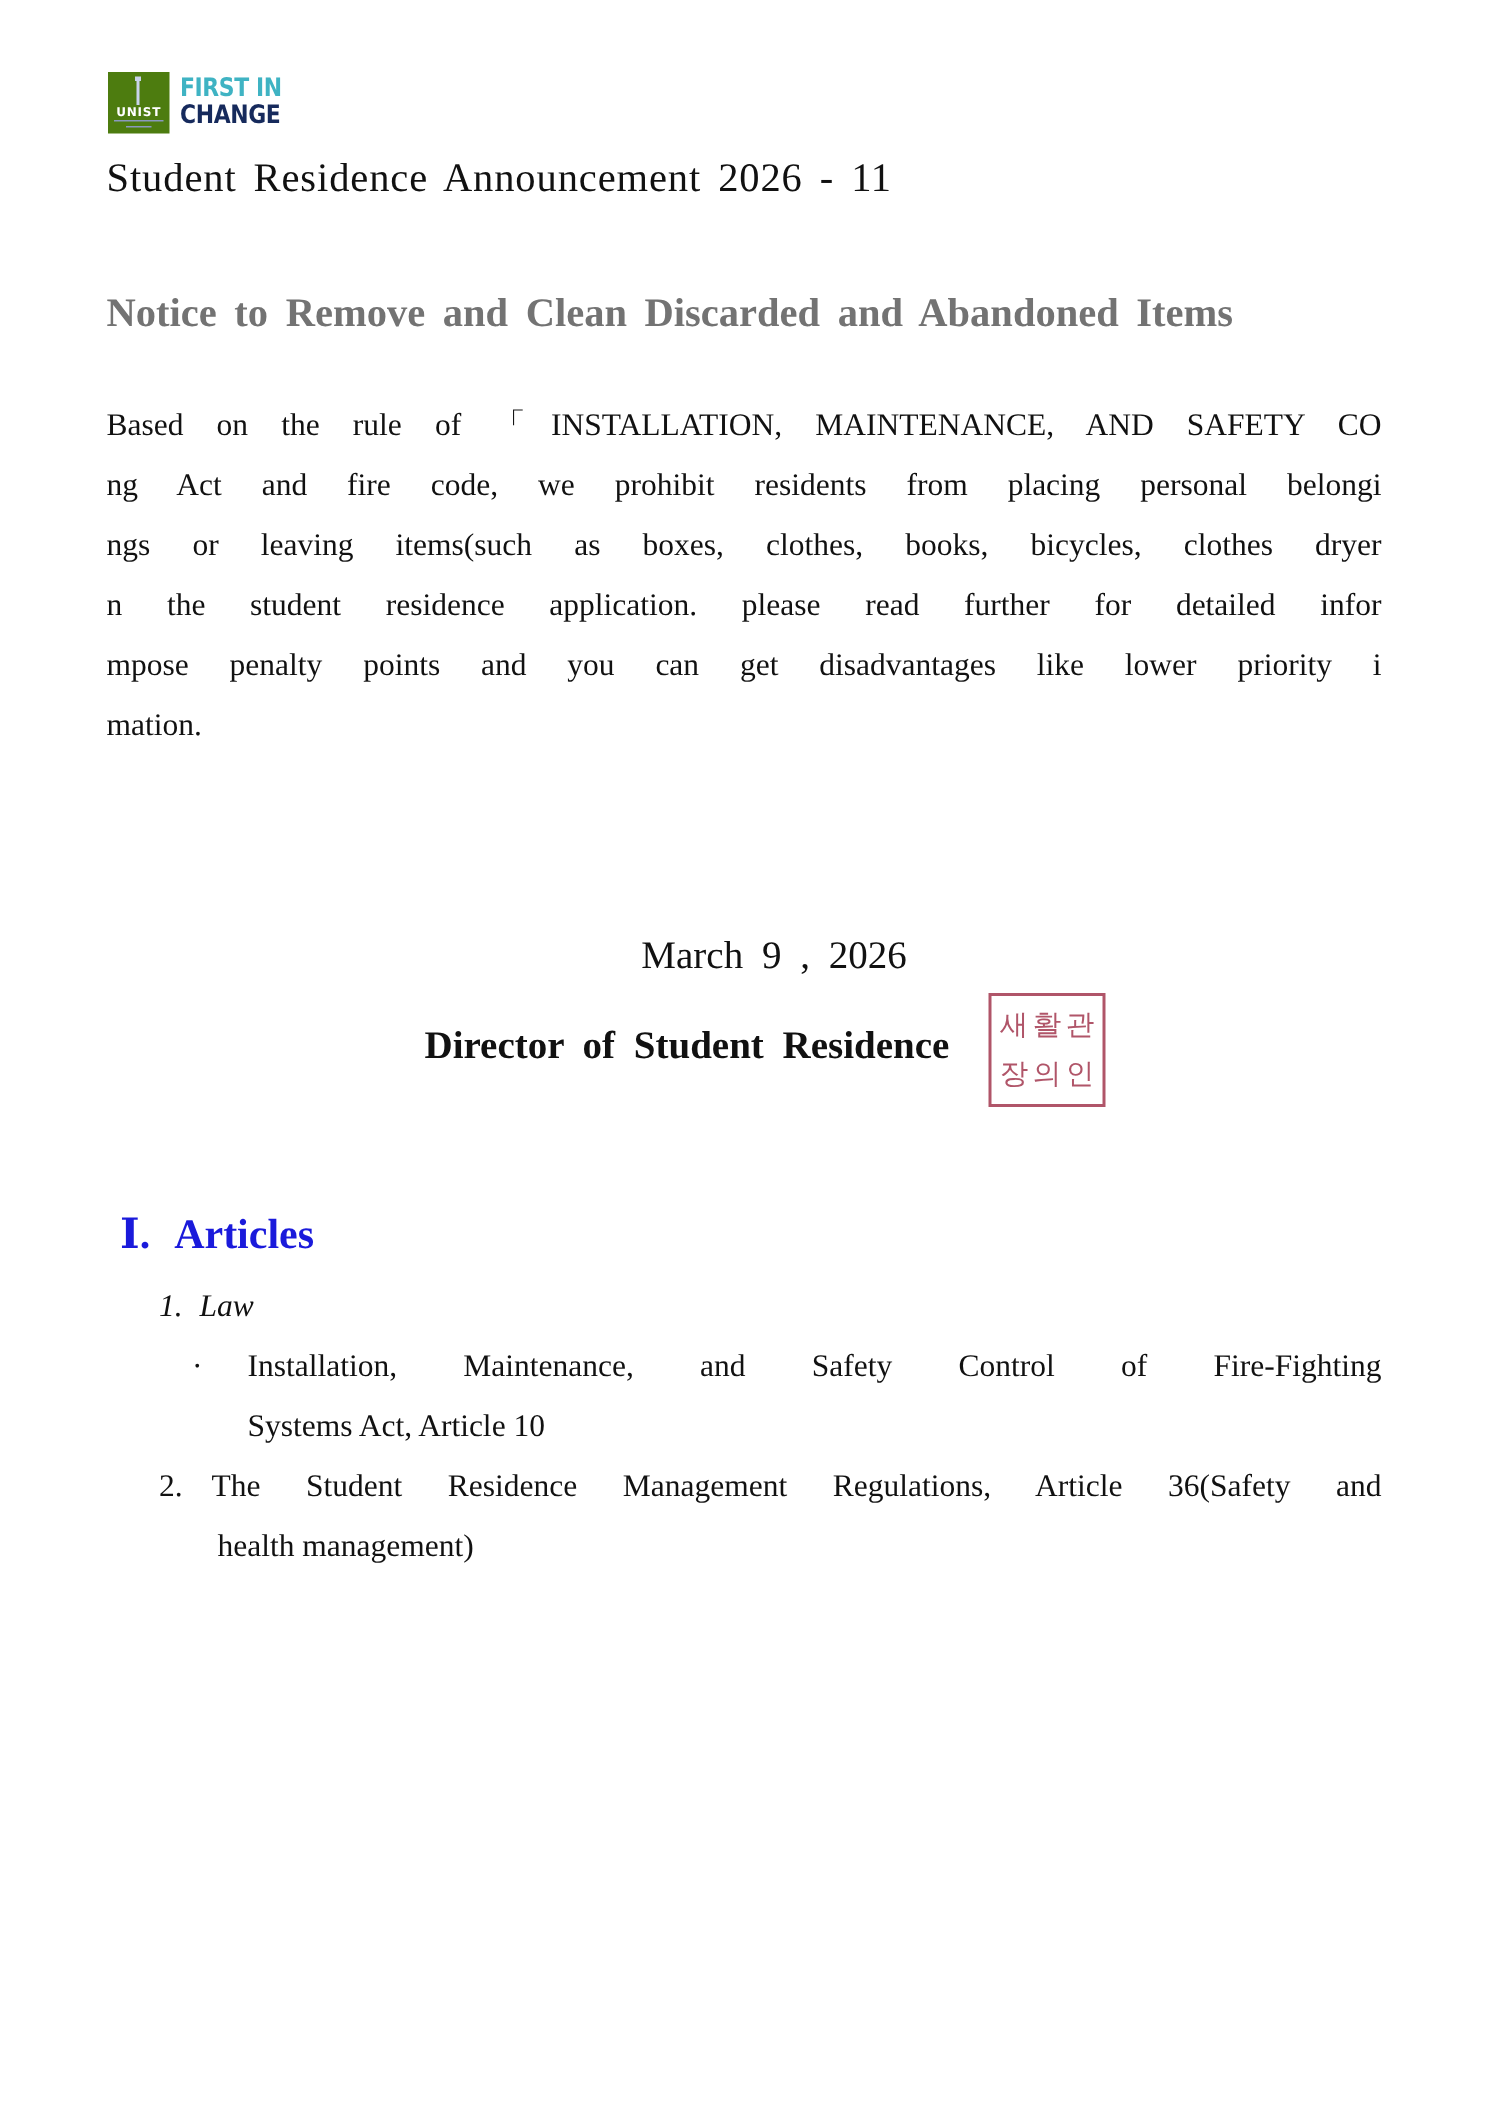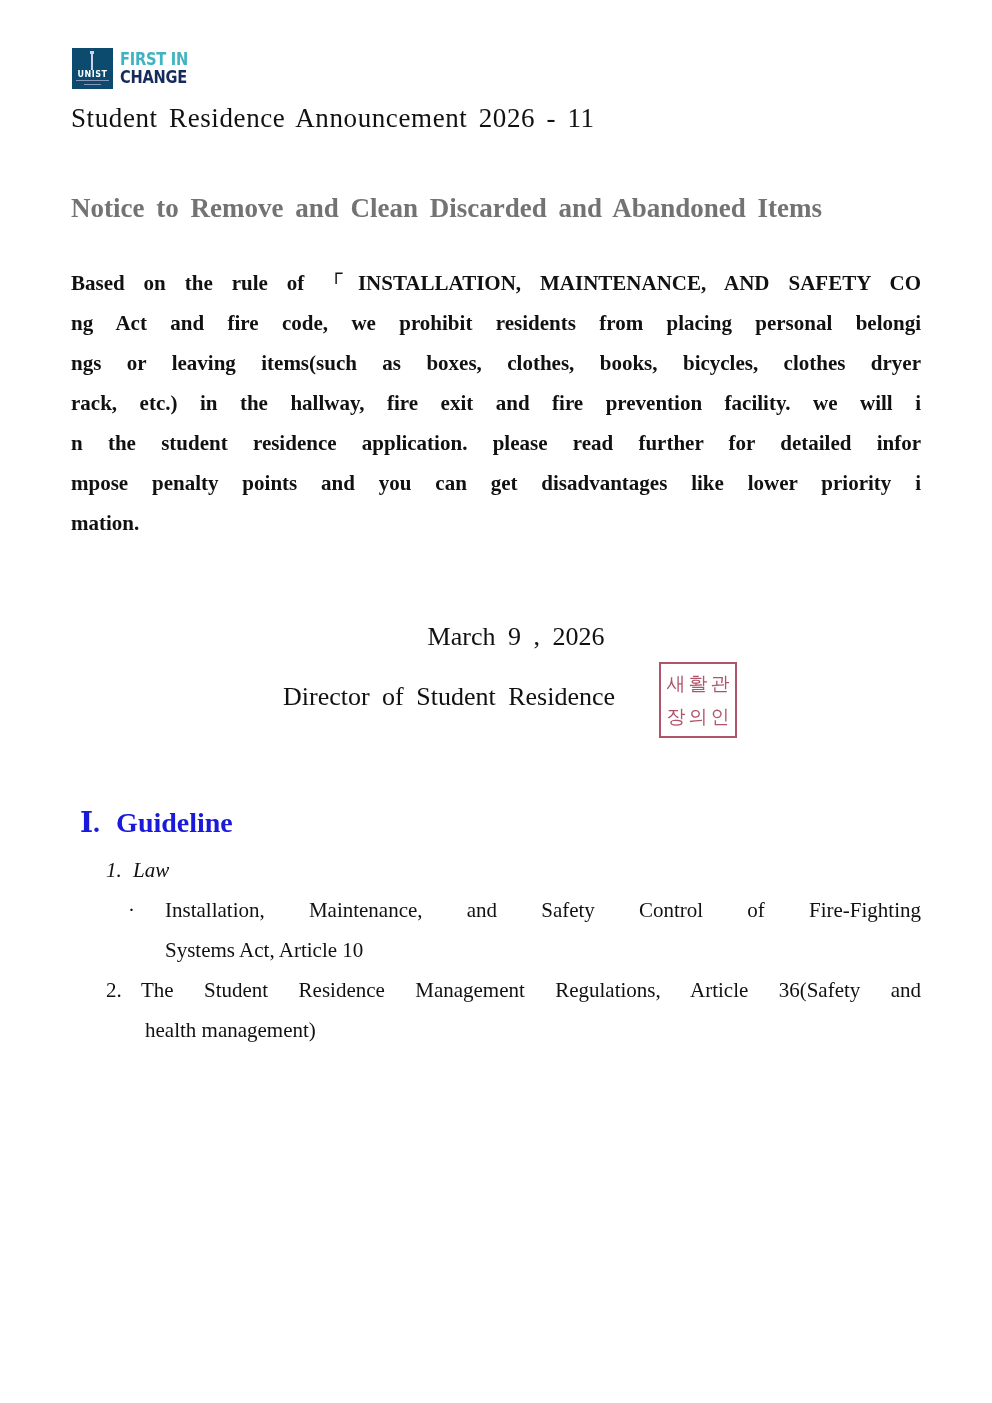--- a/index.html
+++ b/index.html
@@ -33,7 +33,7 @@
     .logo-mark {
       width: 41px;
       height: 41px;
-      background: #0c4a6e;
+      background: #4d7c0f;
       position: relative;
       box-sizing: border-box;
     }

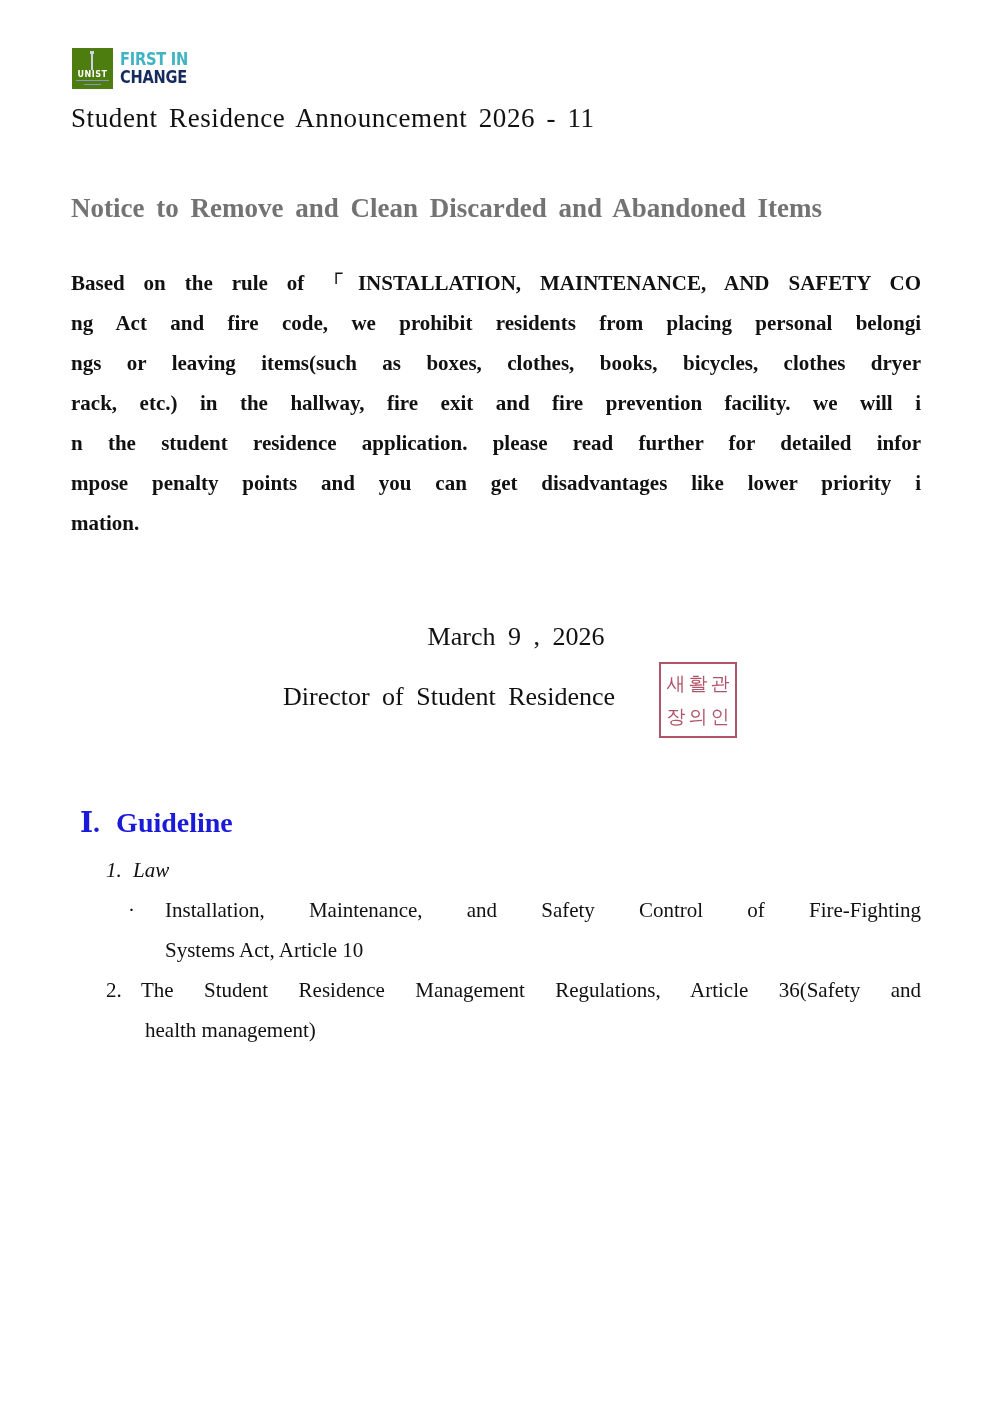--- a/index.html
+++ b/index.html
@@ -134,7 +134,6 @@
       text-align-last: justify;
       white-space: nowrap;
       height: 40px;
-      font-weight: bold;
     }
     .body-text .ln.last {
       text-align-last: left;

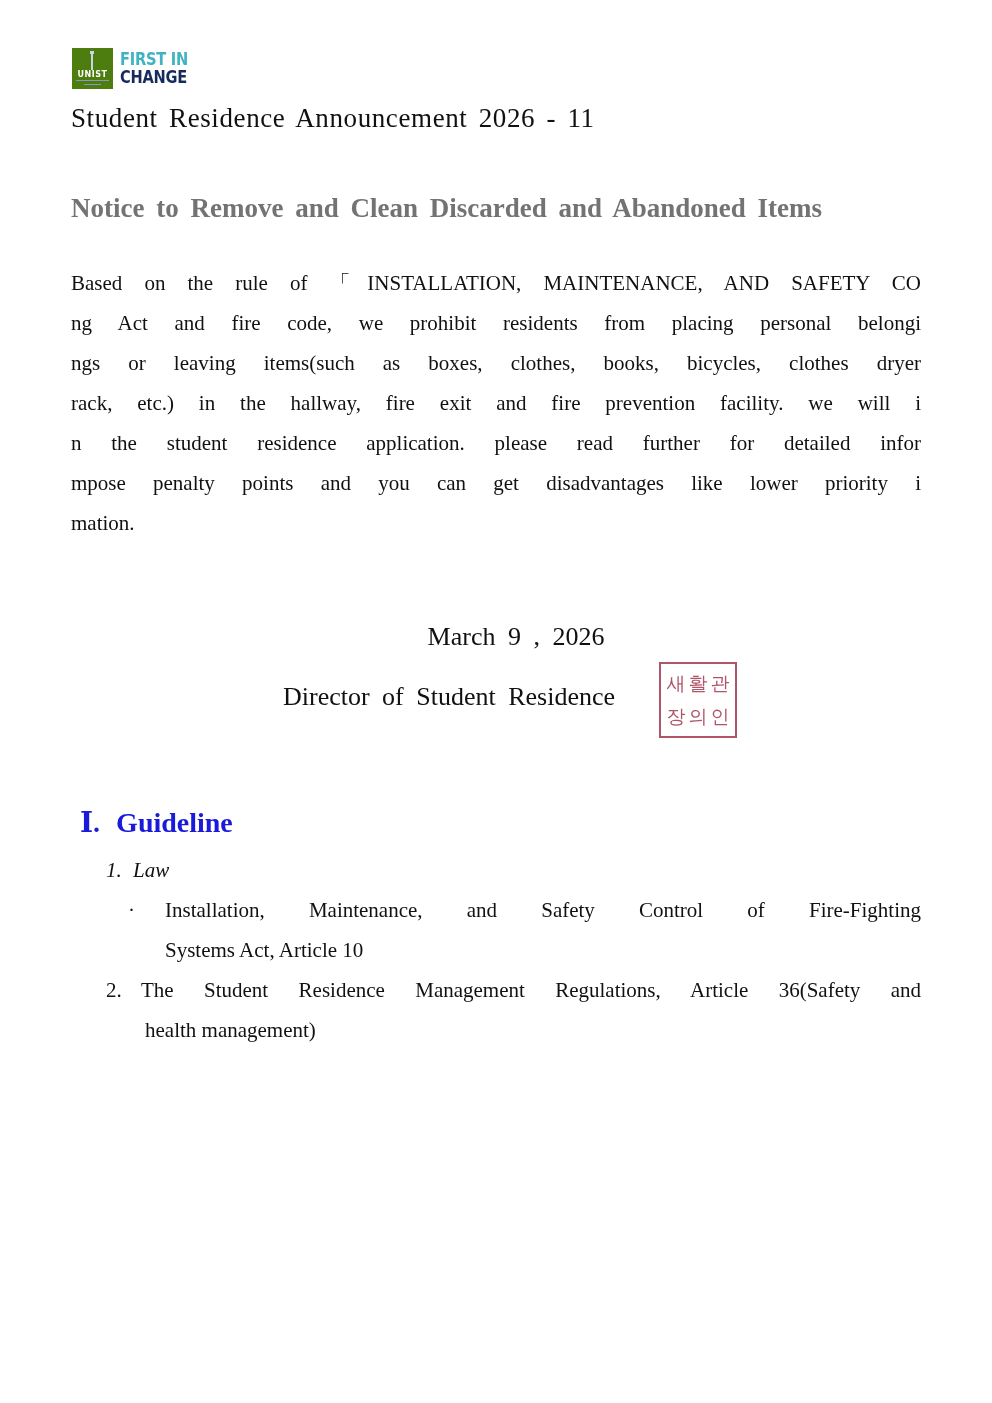--- a/index.html
+++ b/index.html
@@ -253,7 +253,6 @@
     <span class="ln">Based on the rule of 「INSTALLATION, MAINTENANCE, AND SAFETY CO</span>
     <span class="ln">ng Act and fire code, we prohibit residents from placing personal belongi</span>
     <span class="ln">ngs or leaving items(such as boxes, clothes, books, bicycles, clothes dryer</span>
-    <span class="ln">rack, etc.) in the hallway, fire exit and fire prevention facility. we will i</span>
     <span class="ln">n the student residence application. please read further for detailed infor</span>
     <span class="ln">mpose penalty points and you can get disadvantages like lower priority i</span>
     <span class="ln last">mation.</span>

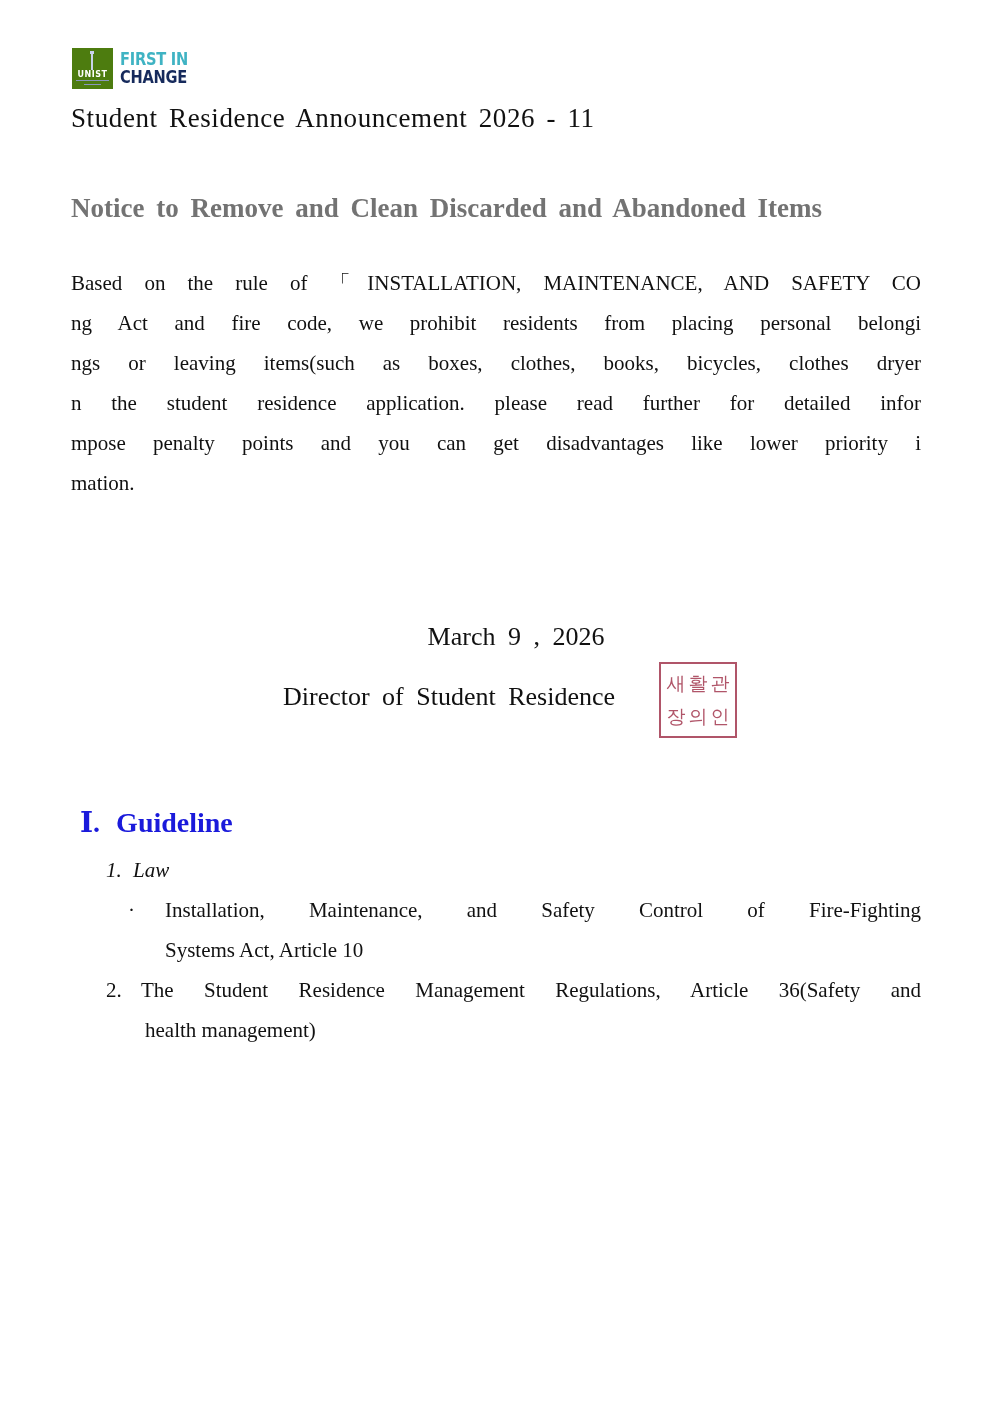--- a/index.html
+++ b/index.html
@@ -156,7 +156,7 @@
       left: 283px;
       top: 682px;
       font-size: 26px;
-      font-weight: normal;
+      font-weight: bold;
       word-spacing: 6px;
       color: #111;
       z-index: 2;

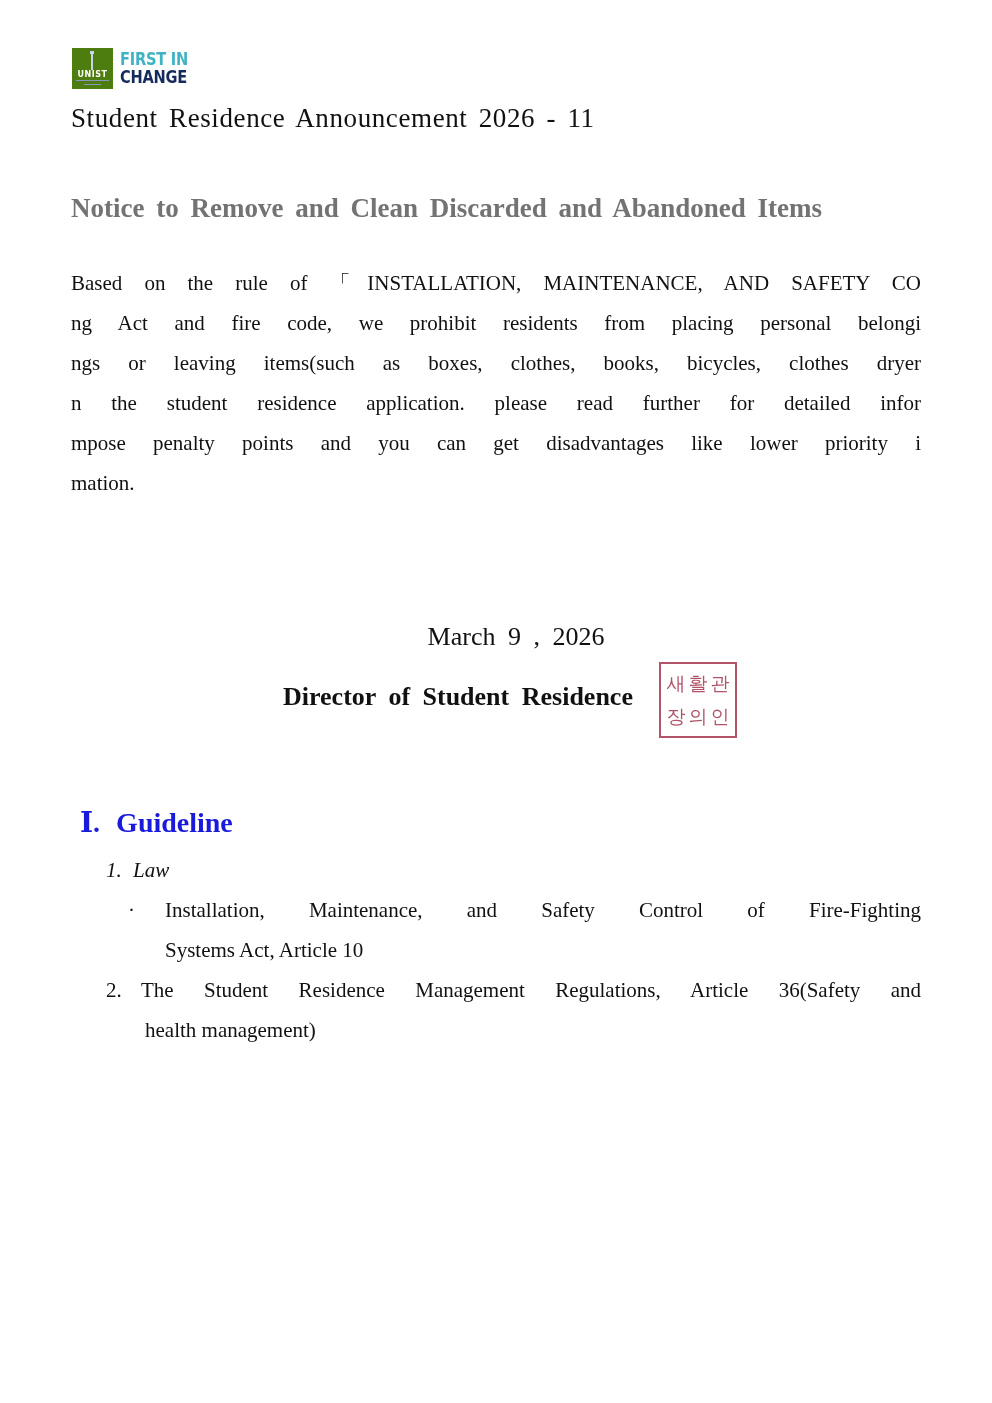--- a/index.html
+++ b/index.html
@@ -271,7 +271,7 @@
   </div>
 
   <div class="section-heading">
-    <span class="num">Ⅰ.</span><span>Guideline</span>
+    <span class="num">Ⅰ.</span><span>Articles</span>
   </div>
 
   <div class="list">

